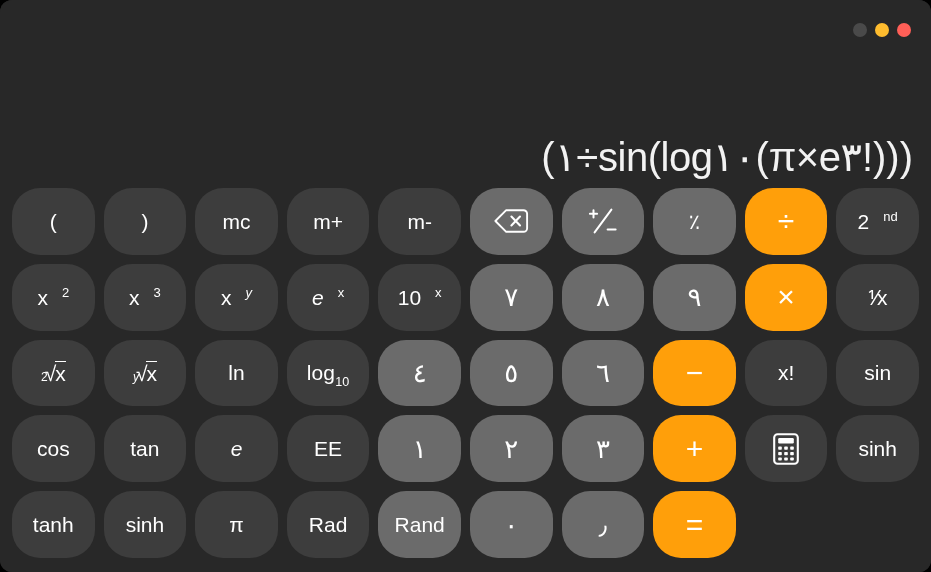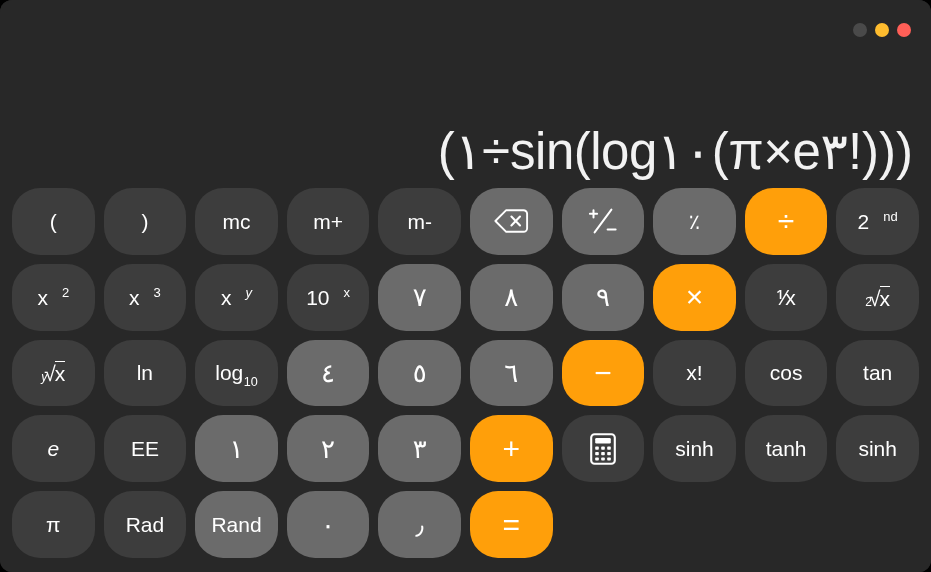--- a/index.html
+++ b/index.html
@@ -61,7 +61,7 @@
 
   #display-expression {
     color: #f2f2f2;
-    font-size: 51px;
+    font-size: 40px;
     line-height: 1.12;
     font-weight: 300;
     letter-spacing: -0.5px;

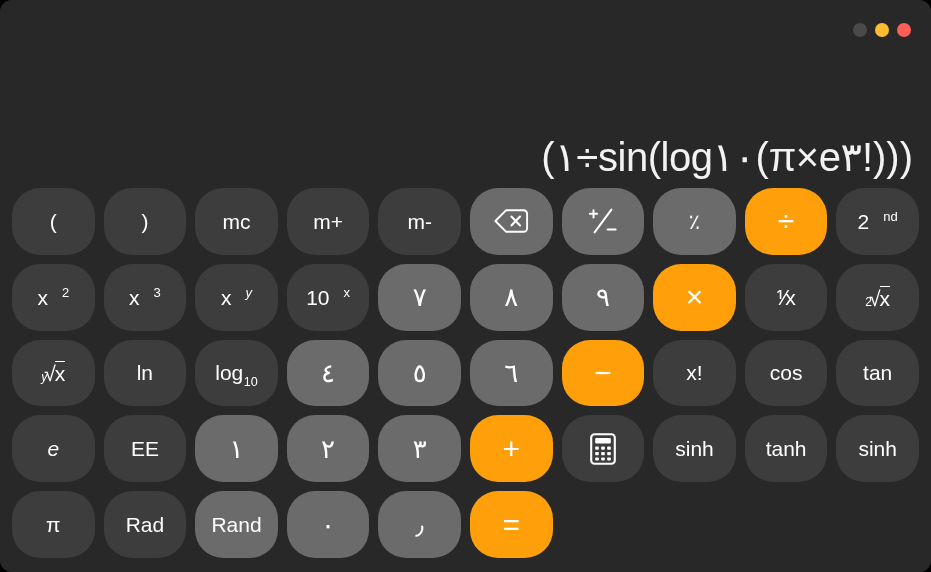--- a/index.html
+++ b/index.html
@@ -212,6 +212,9 @@
         <span class="lbl">x<span class="sup ital">y</span></span>
       </button>
       <button class="key fn">
+        <span class="lbl"><span class="ital">e</span><span class="sup">x</span></span>
+      </button>
+      <button class="key fn">
         <span class="lbl">10<span class="sup">x</span></span>
       </button>
       <button class="key digit">

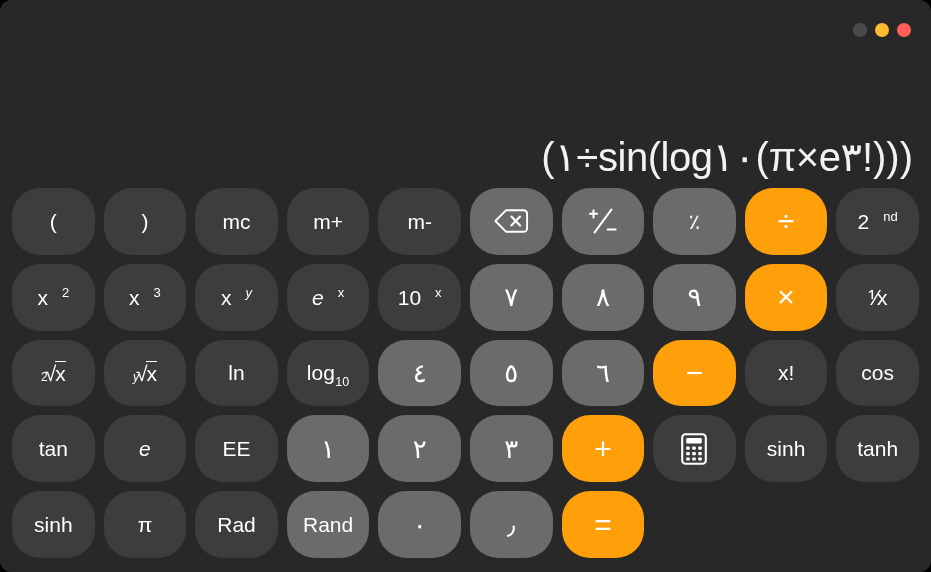--- a/index.html
+++ b/index.html
@@ -260,6 +260,9 @@
         <span class="lbl">x!</span>
       </button>
       <button class="key fn">
+        <span class="lbl">sin</span>
+      </button>
+      <button class="key fn">
         <span class="lbl">cos</span>
       </button>
       <button class="key fn">

